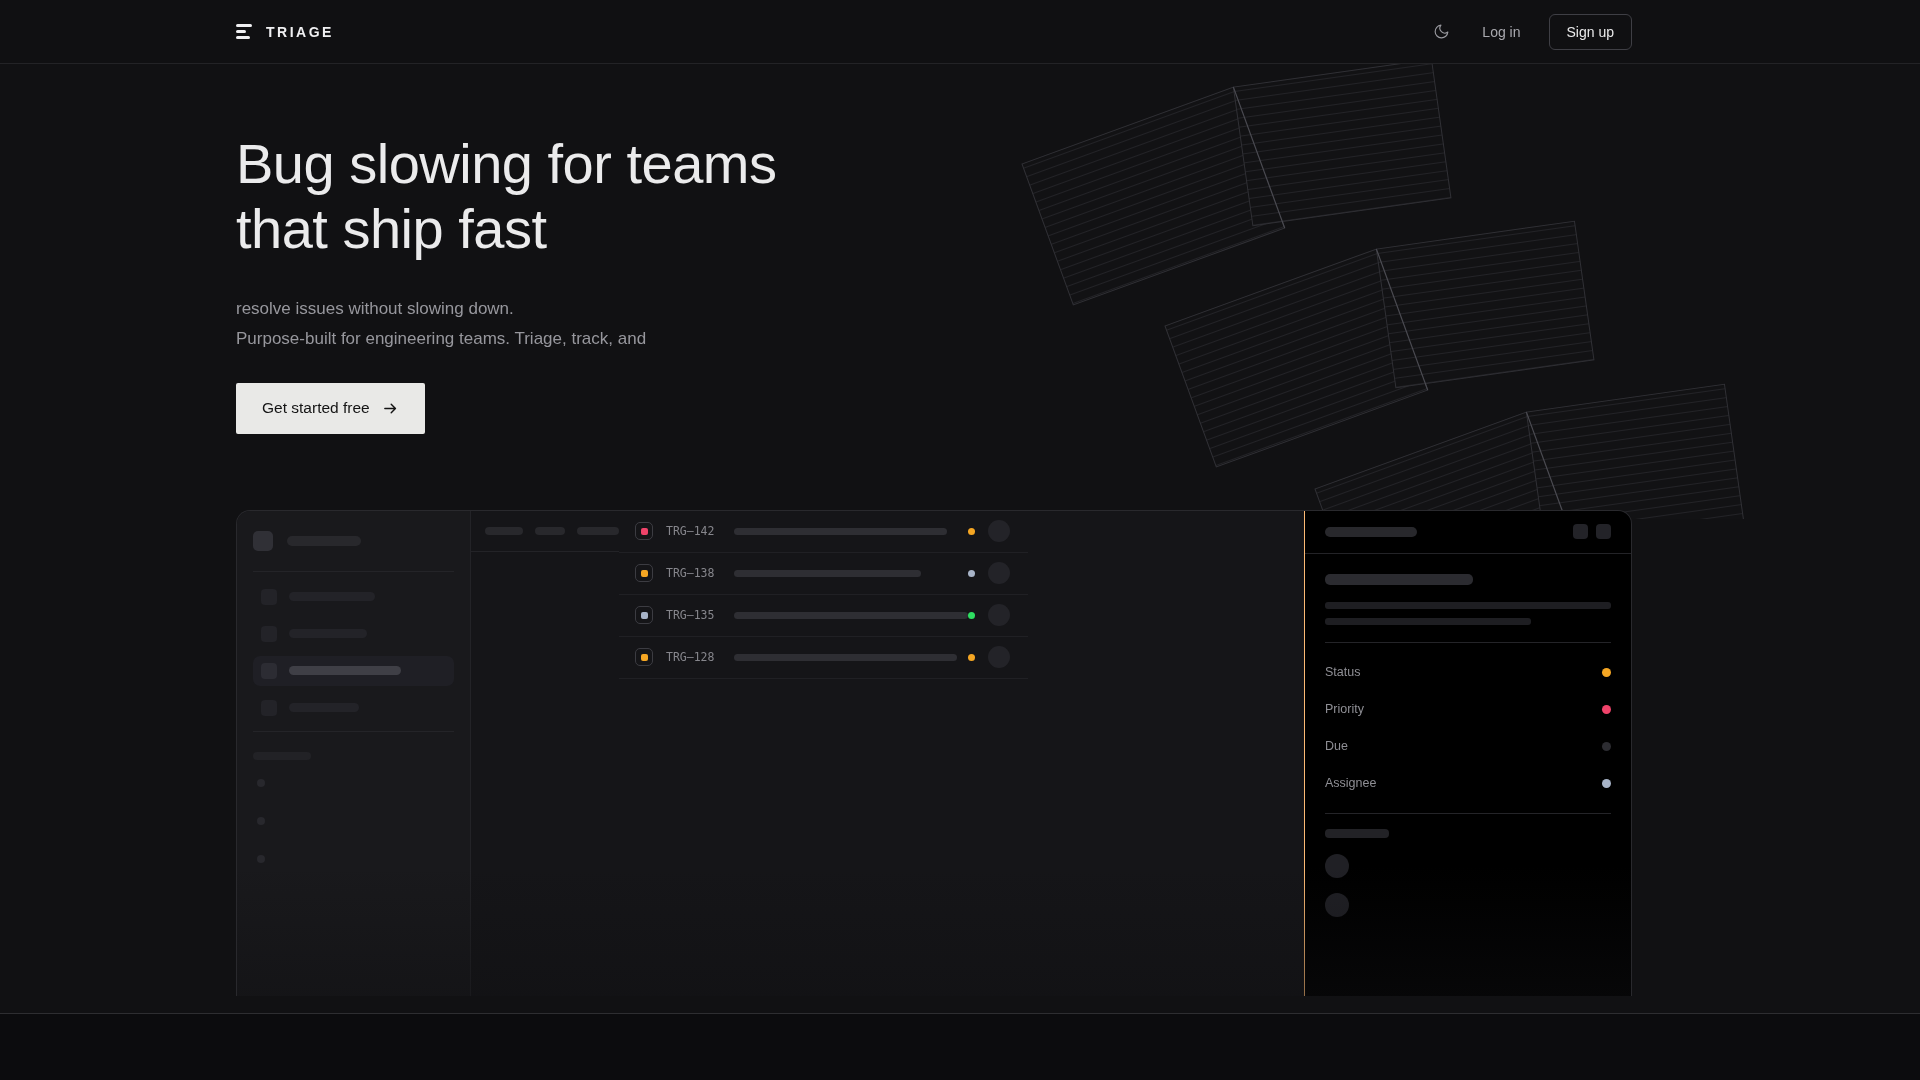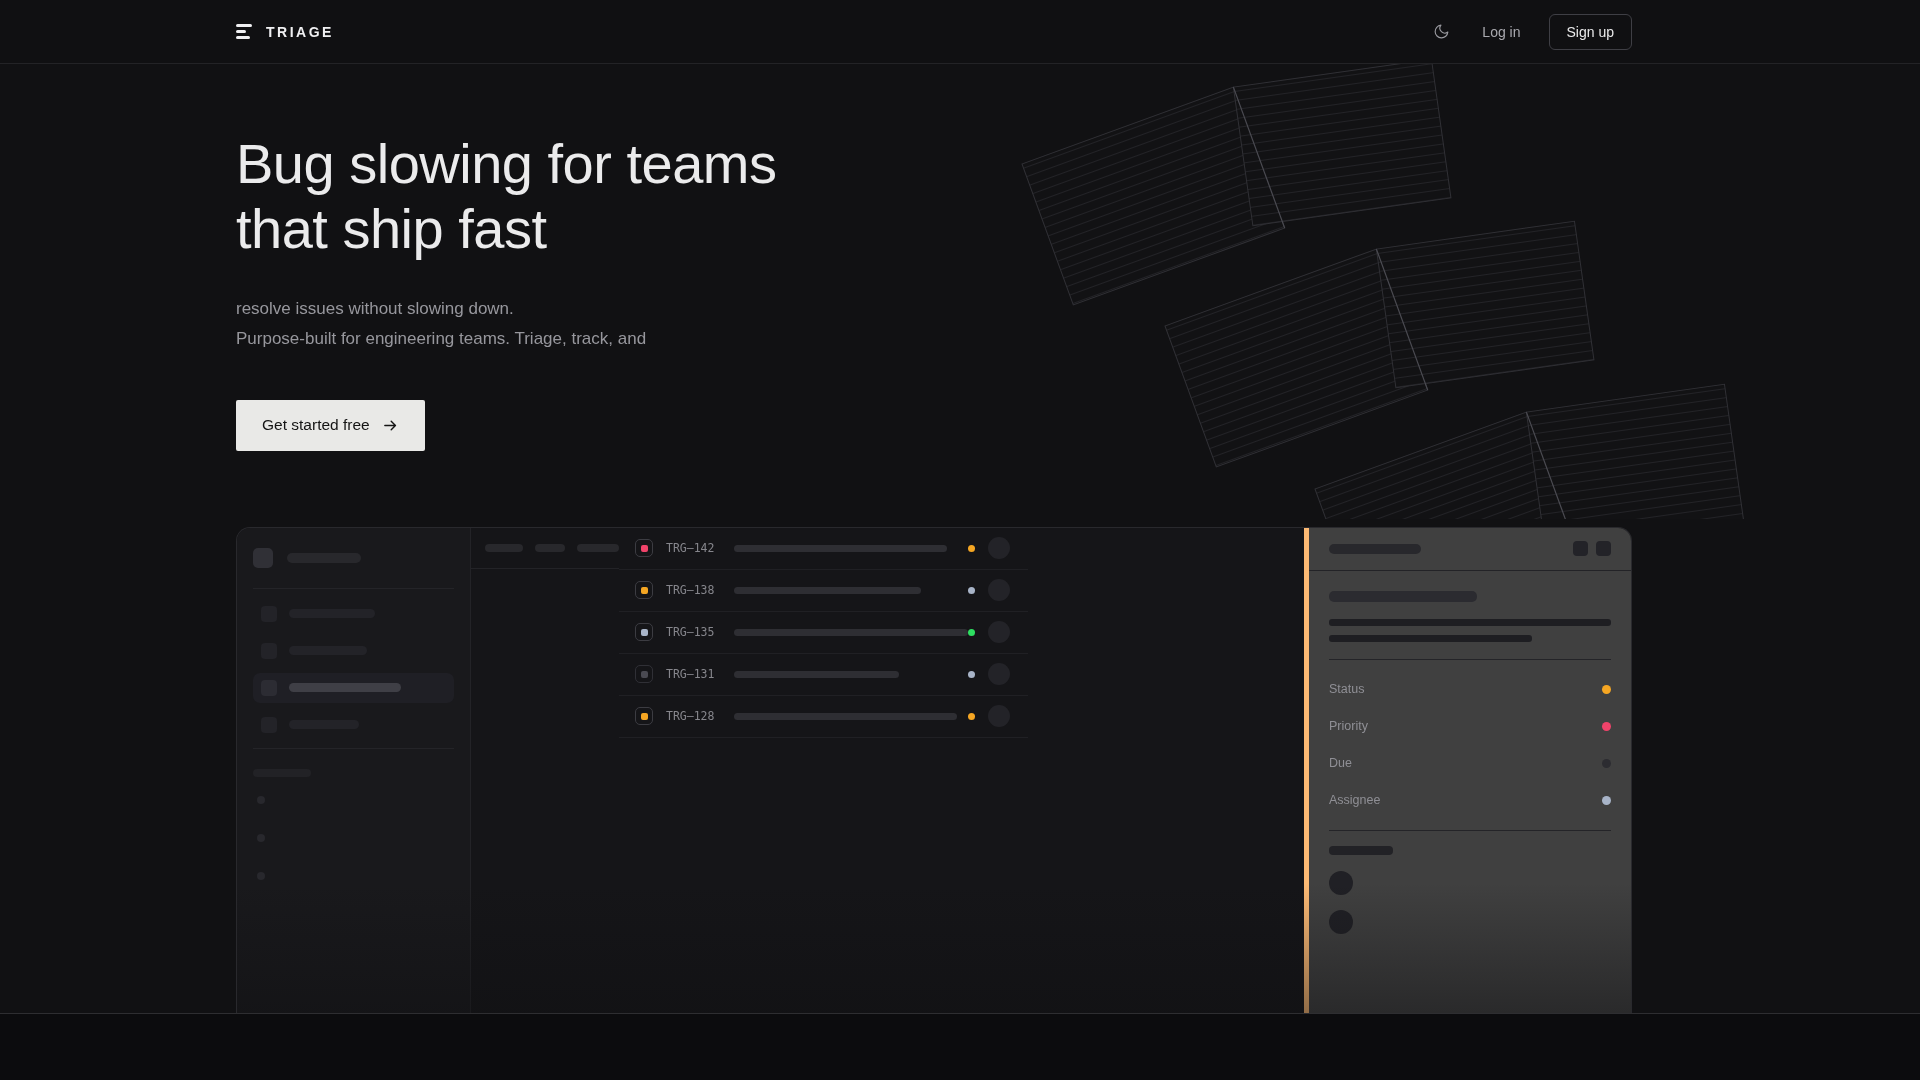--- a/index.html
+++ b/index.html
@@ -57,7 +57,7 @@
   .hero-sub { margin-top:32px; font-size:17px; line-height:30px; color:#97979d; }
   .hero-sub span { display:block; }
   .cta-btn {
-    margin-top:46px; height:51px; padding:0 26px;
+    margin-top:29px; height:51px; padding:0 26px;
     display:inline-flex; align-items:center; gap:12px;
     background:#e9e9e7; color:#141414; border:none; border-radius:2px;
     font-size:15.5px; font-weight:500; cursor:pointer; font-family:inherit;

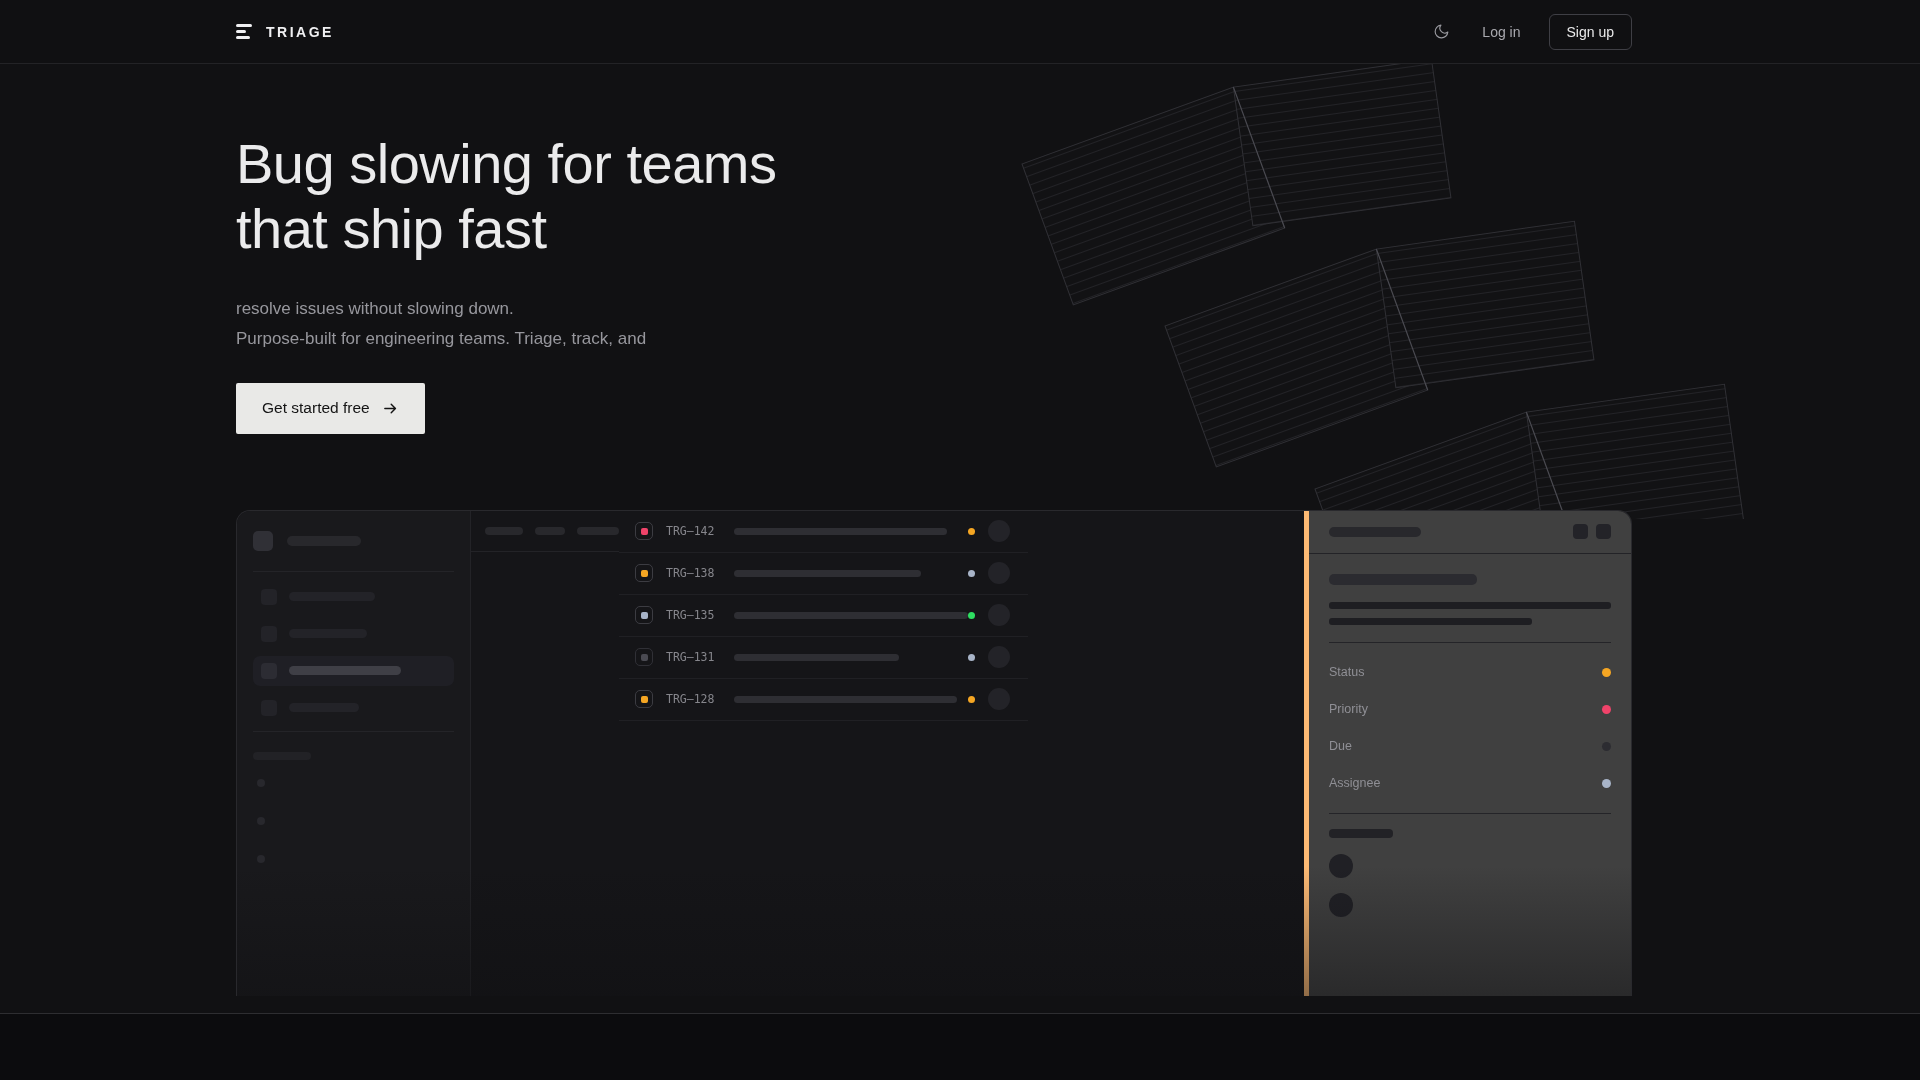--- a/index.html
+++ b/index.html
@@ -310,16 +310,6 @@
     <div class="avatar"></div>
   </div>
 
-  <div class="row">
-    <div class="badge dim">
-            <div class="badge-dot" style="background: rgb(74, 74, 82);"></div>
-          </div>
-    <span class="issue-id">TRG–131</span>
-    <div class="title-pill" style="width: 165px;"></div>
-    <div class="row-spacer"></div>
-    <div class="status-dot" style="background: rgb(168, 180, 200);"></div>
-    <div class="avatar"></div>
-  </div>
 
   <div class="row">
     <div class="badge">

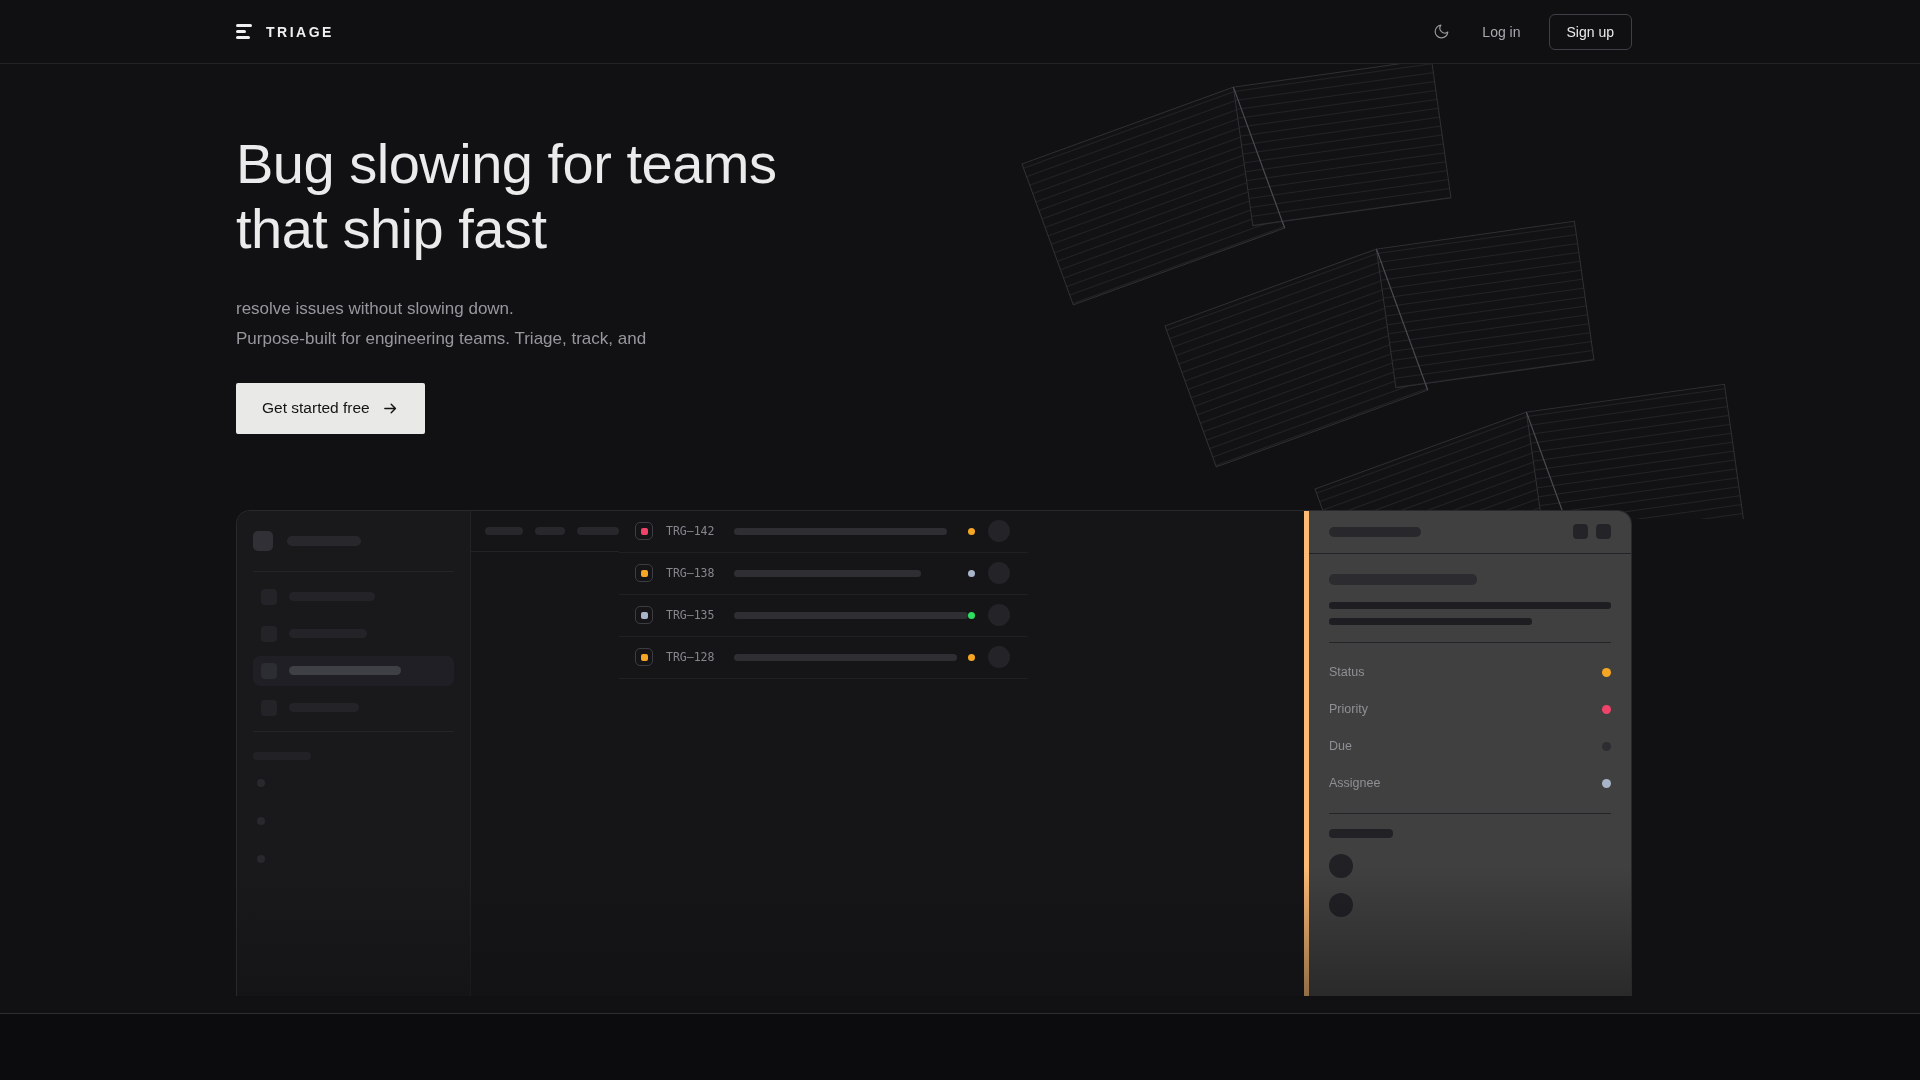--- a/index.html
+++ b/index.html
@@ -123,7 +123,7 @@
   .status-dot { width:7px; height:7px; border-radius:50%; flex:none; }
   .avatar { width:22px; height:22px; border-radius:50%; background:#232328; margin-left:13px; flex:none; }
 
-  .detail-col { width:327px; flex:none; border-left:5px solid #fdba74; background:#404040; }
+  .detail-col { width:327px; flex:none; border-left:1px solid #fdba74; background:#000000; }
   .detail-header {
     height:43px; border-bottom:1px solid #232327;
     display:flex; align-items:center; padding:0 20px;

